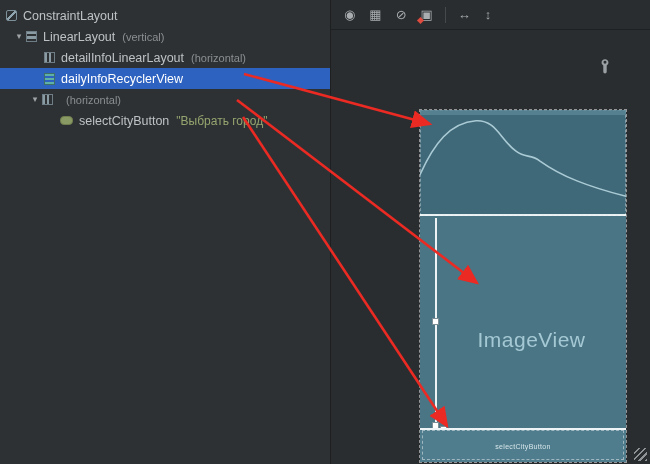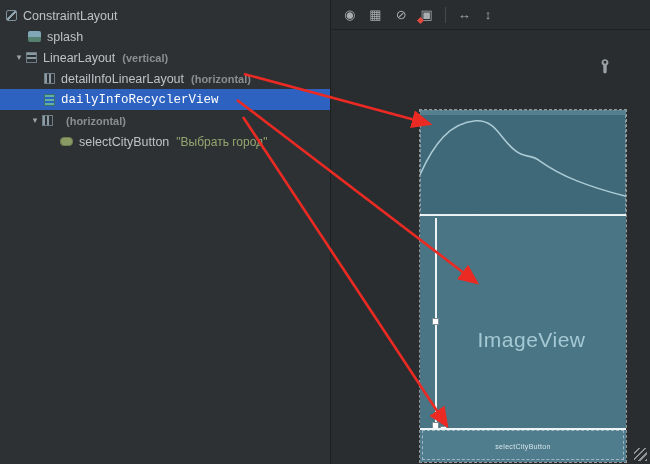--- a/index.html
+++ b/index.html
@@ -122,10 +122,6 @@
     <span>ConstraintLayout</span>
   </div>
 
-  <div class="tree-row" style="padding-left:28px;">
-    <span class="ti ic-image"></span>
-    <span>splash</span>
-  </div>
 
   <div class="tree-row" style="padding-left:12px;">
     <span class="chev">▾</span>

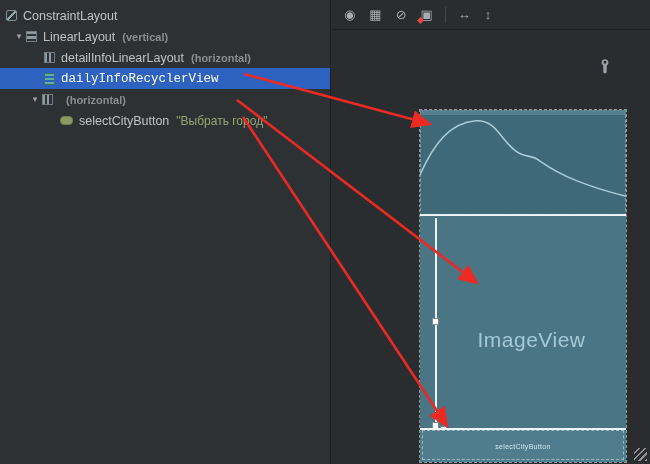--- a/index.html
+++ b/index.html
@@ -22,7 +22,7 @@
   }
   .tree-row.selected { background:#2d62c1; color:#ffffff; }
   .chev { width:14px; flex:none; text-align:center; font-size:9px; color:#9fa3a6; line-height:21px; }
-  .suffix { color:#8b8e91; font-size:11px; margin-left:7px;font-weight:bold; }
+  .suffix { color:#8b8e91; font-size:11px; margin-left:7px; }
   .str-value { color:#95a56f; font-size:12px; margin-left:7px; }
 
   

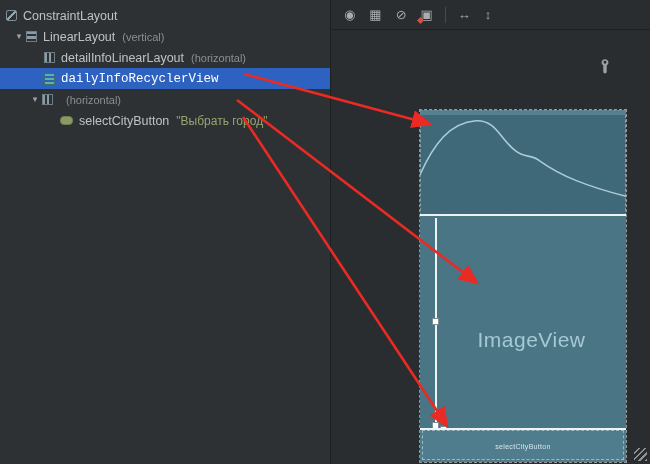--- a/index.html
+++ b/index.html
@@ -136,7 +136,7 @@
     <span class="suffix">(horizontal)</span>
   </div>
 
-  <div class="tree-row selected" style="padding-left:44px;font-family:Liberation Mono, monospace;">
+  <div class="tree-row selected" style="padding-left:44px;">
     <span class="ti ic-recycler"></span>
     <span>dailyInfoRecyclerView</span>
   </div>

